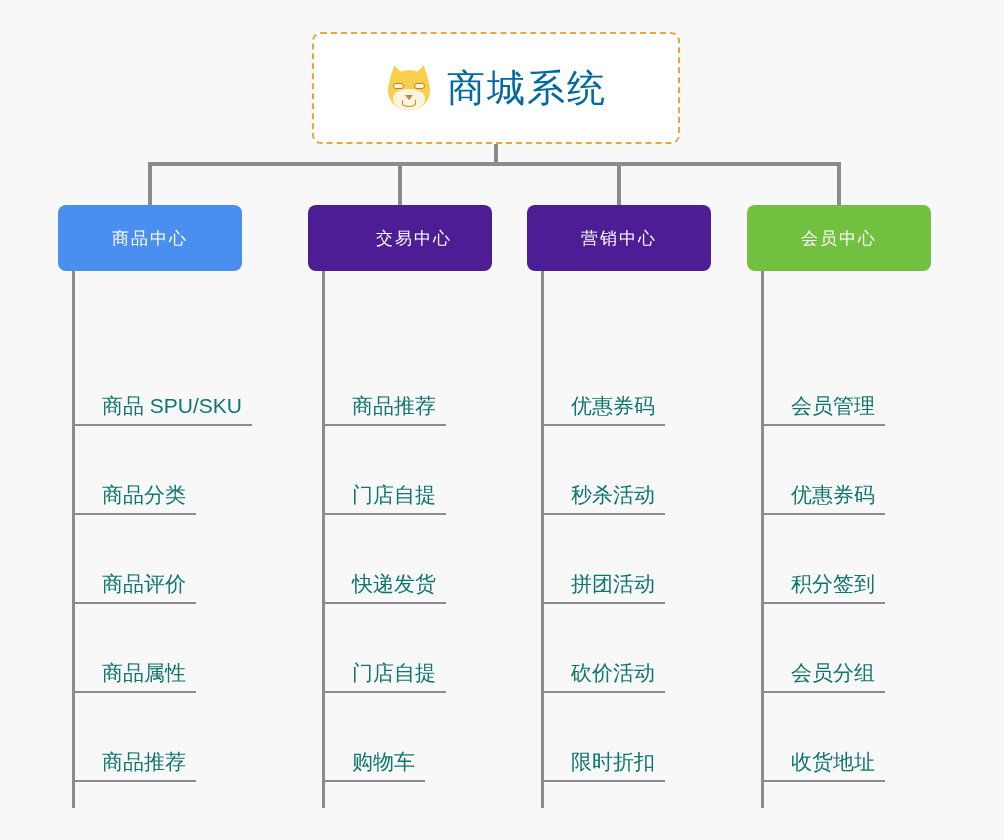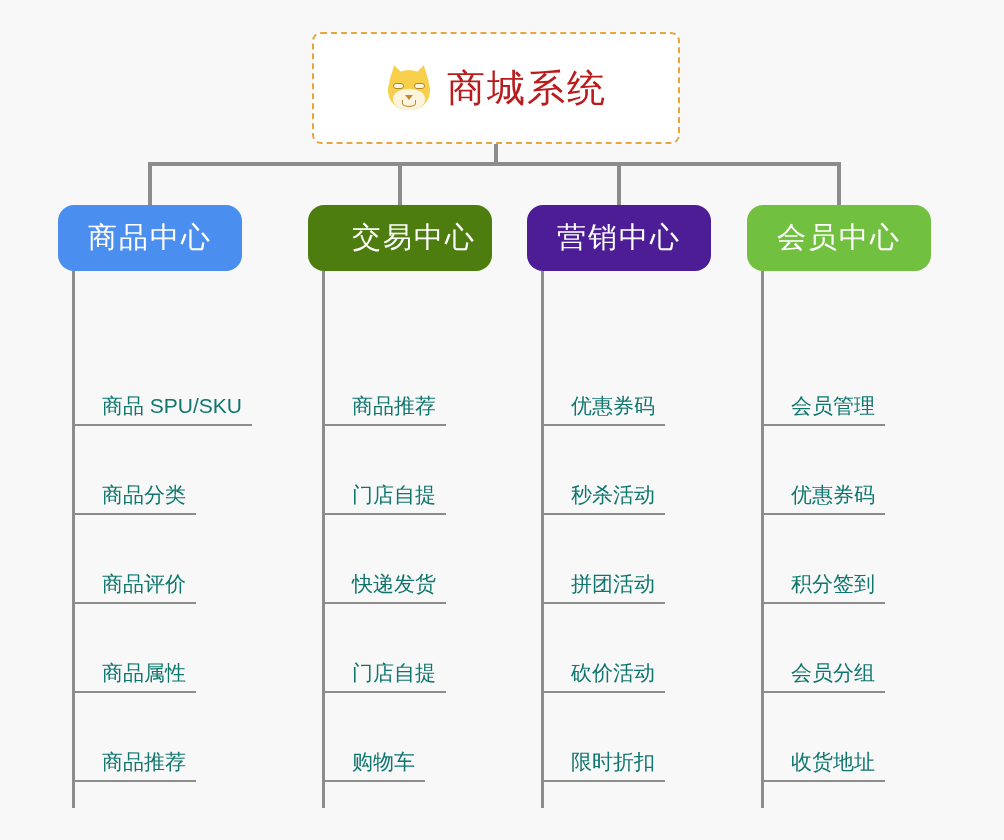--- a/index.html
+++ b/index.html
@@ -38,7 +38,7 @@
 
   .root-title {
     font-size: 38px;
-    color: #b91c1c;
+    color: #0369a1;
     letter-spacing: 2px;
     line-height: 1;
     font-weight: 400;

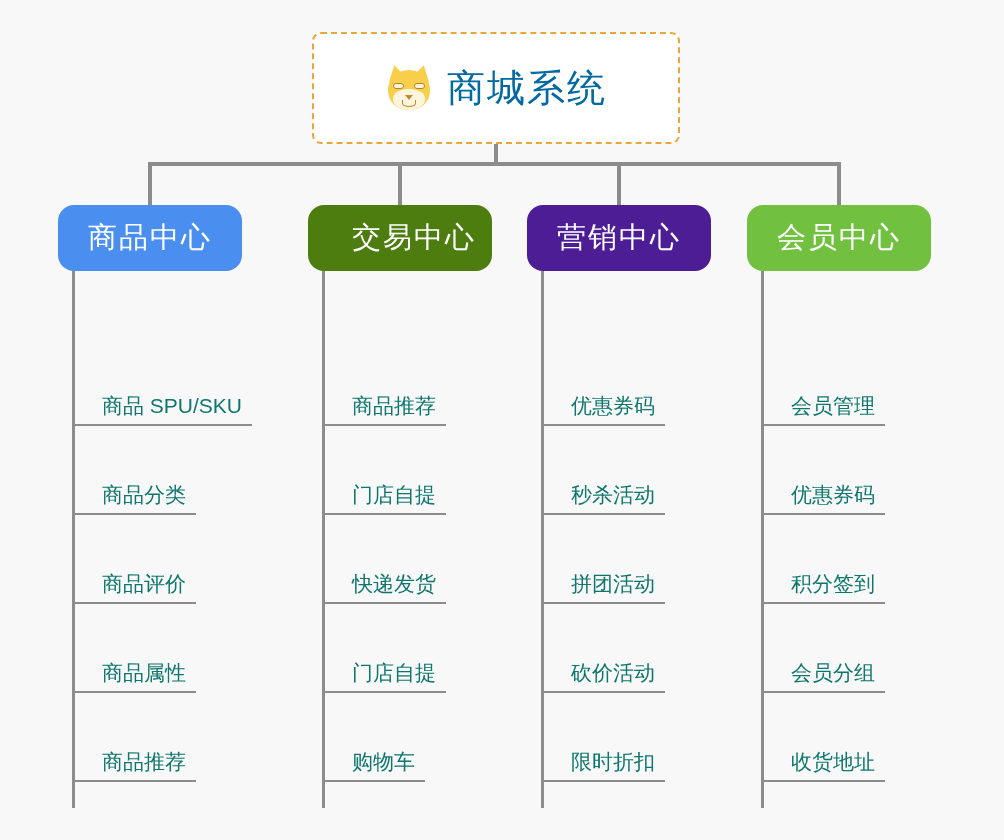--- a/index.html
+++ b/index.html
@@ -122,12 +122,12 @@
 
   .cat-header {
     height: 66px;
-    border-radius: 16px;
+    border-radius: 8px;
     display: flex;
     align-items: center;
     justify-content: center;
     color: #ffffff;
-    font-size: 29px;
+    font-size: 17px;
     letter-spacing: 2px;
   }
 

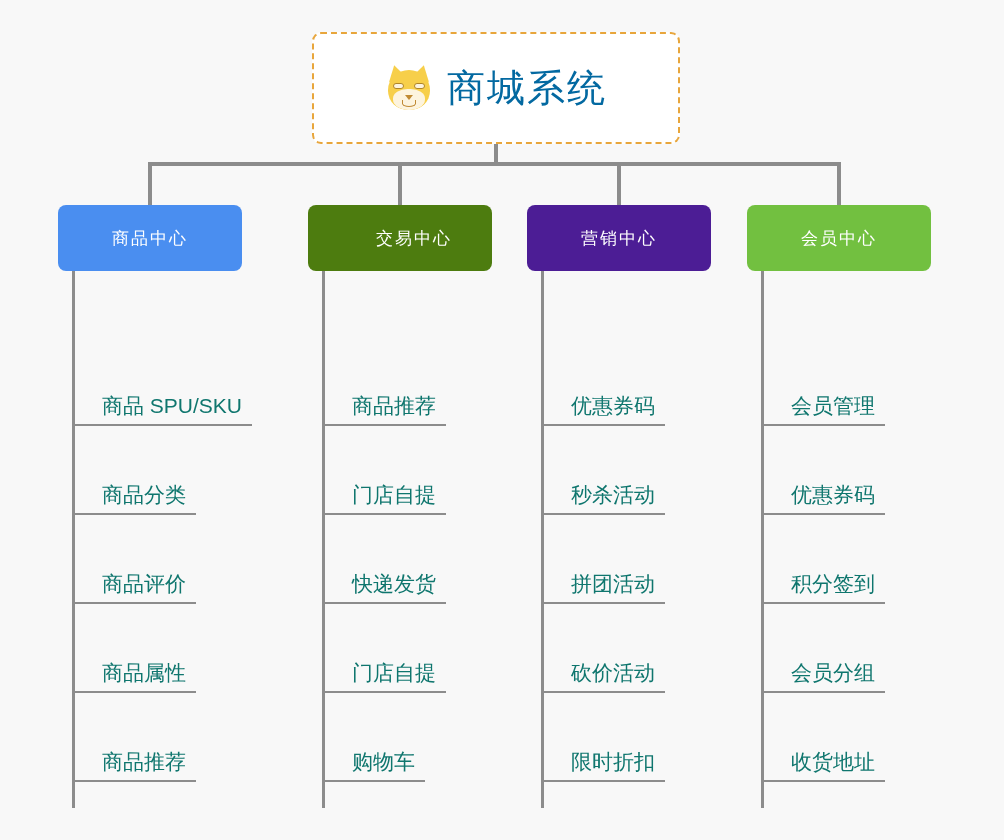--- a/index.html
+++ b/index.html
@@ -218,7 +218,7 @@
         </div>
       </div>
       <div class="column" style="left: 308px; width: 184px;">
-        <div class="cat-header" style="background: #4d7c0f; padding-left: 28px;">交易中心</div>
+        <div class="cat-header" style="background: #4c1d95; padding-left: 28px;">交易中心</div>
         <div class="spine" style="height: 537px;"></div>
         <div class="leaf-list">
           <div class="leaf">

